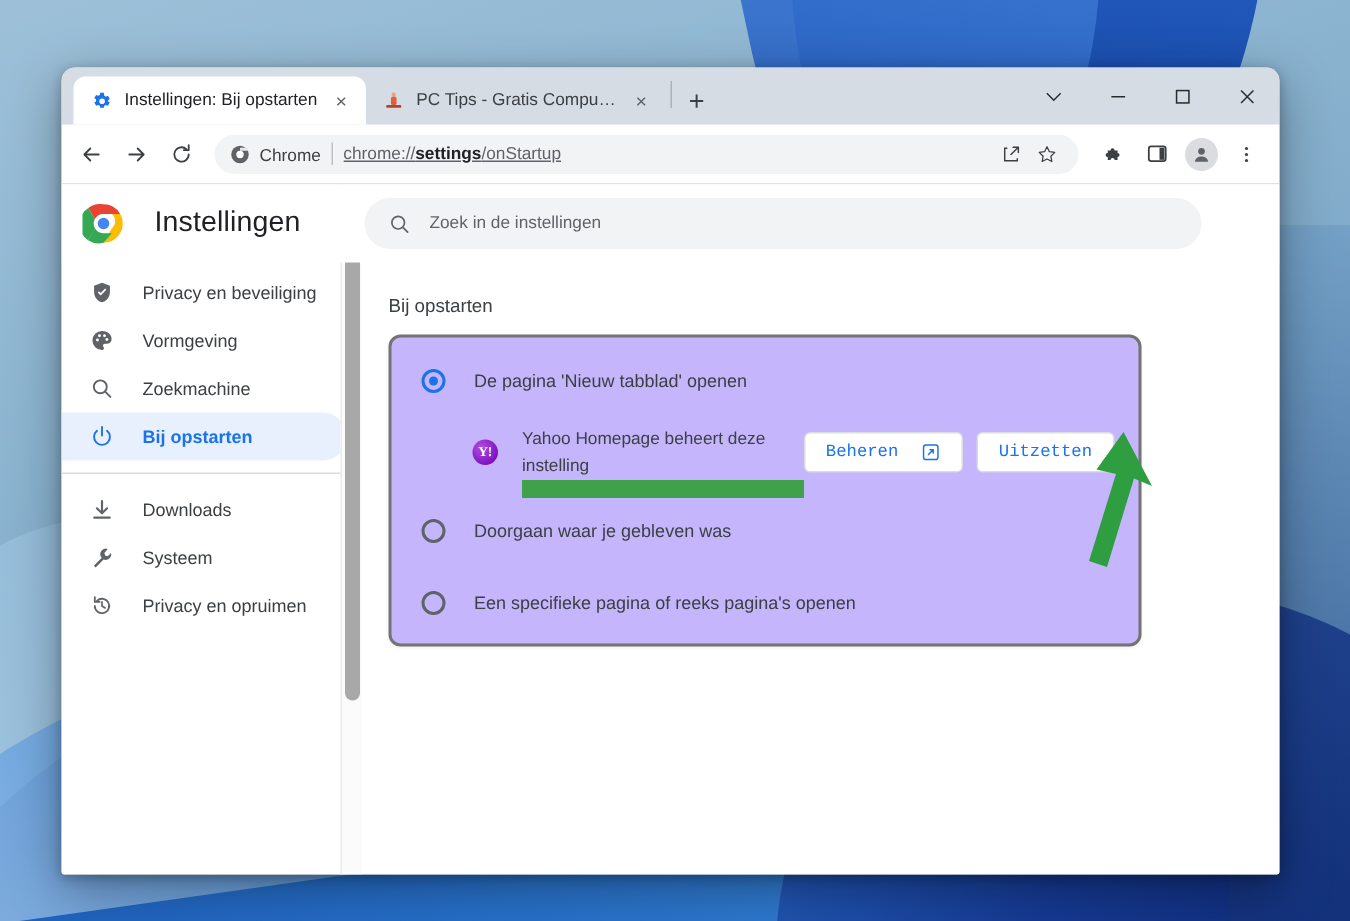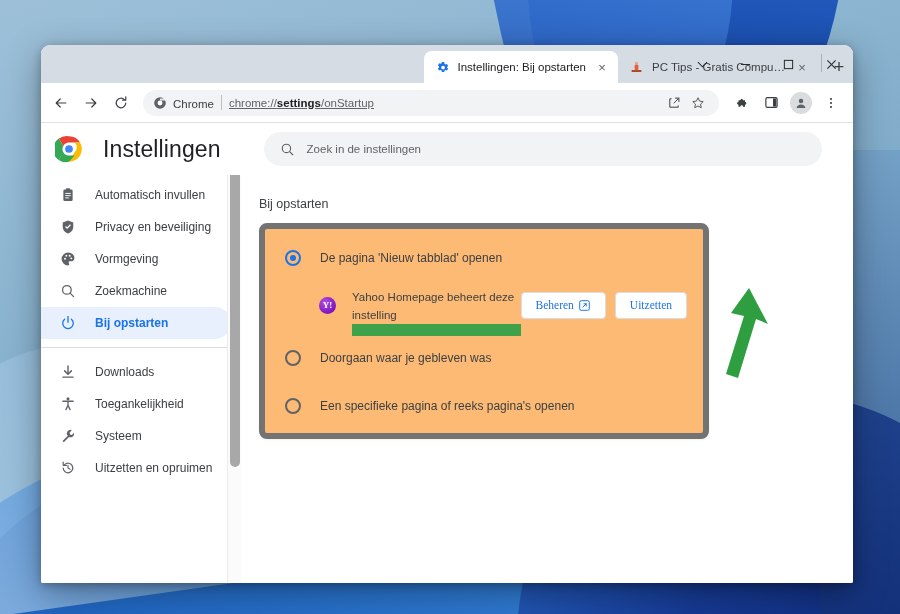--- a/index.html
+++ b/index.html
@@ -88,7 +88,6 @@
     padding-left: 8px;
     position: relative;
     flex: 0 0 38px;
-    justify-content: flex-end;
   }
   .tab {
     height: 32px;

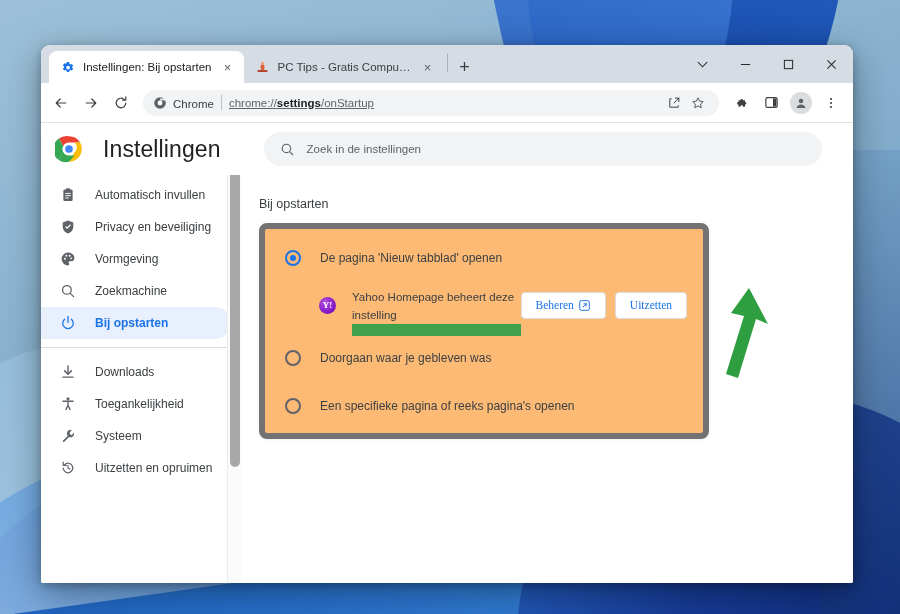--- a/index.html
+++ b/index.html
@@ -186,7 +186,7 @@
   }
   .chrome-logo { width: 28px; height: 28px; flex: 0 0 28px; }
   .settings-title {
-    font-size: 23px; color: #202124; margin-left: 20px;
+    font-size: 19px; color: #202124; margin-left: 20px;
     font-weight: 400; letter-spacing: .1px;
   }
   .searchbox {

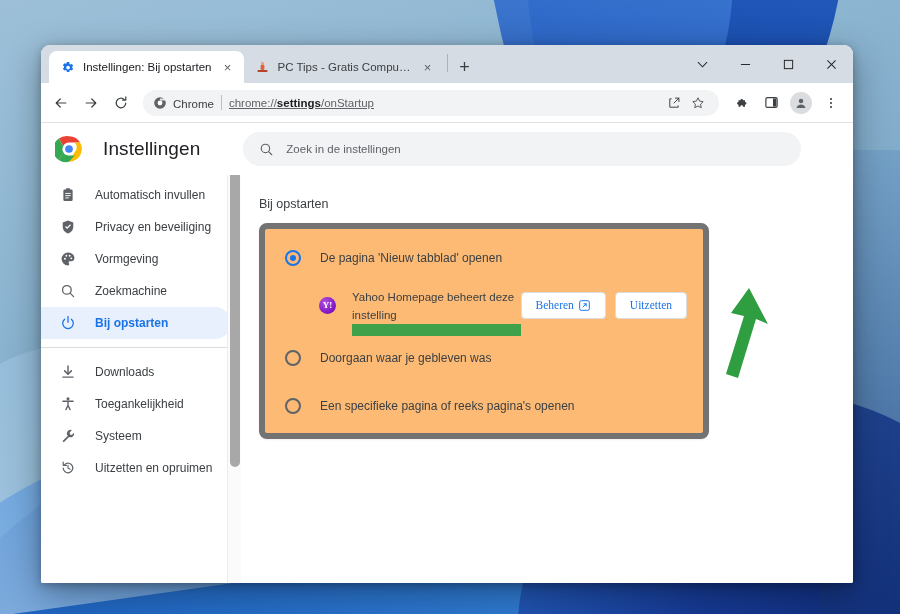--- a/index.html
+++ b/index.html
@@ -478,18 +478,6 @@
       <div class="sidebar">
 
 
-        <div class="nav-item">
-          <span class="ic">
-              <svg width="16" height="16" viewBox="0 0 20 20">
-                <rect x="4.2" y="3.2" width="11.6" height="14.2" rx="1.6" fill="currentColor"></rect>
-                <rect x="7.4" y="1.6" width="5.2" height="3" rx="1" fill="currentColor"></rect>
-                <rect x="6.6" y="7.4" width="6.8" height="1.2" fill="#fff"></rect>
-                <rect x="6.6" y="10.2" width="6.8" height="1.2" fill="#fff"></rect>
-                <rect x="6.6" y="13" width="4.4" height="1.2" fill="#fff"></rect>
-              </svg>
-            </span>
-          <span>Automatisch invullen</span>
-        </div>
 
         <div class="nav-item">
           <span class="ic">

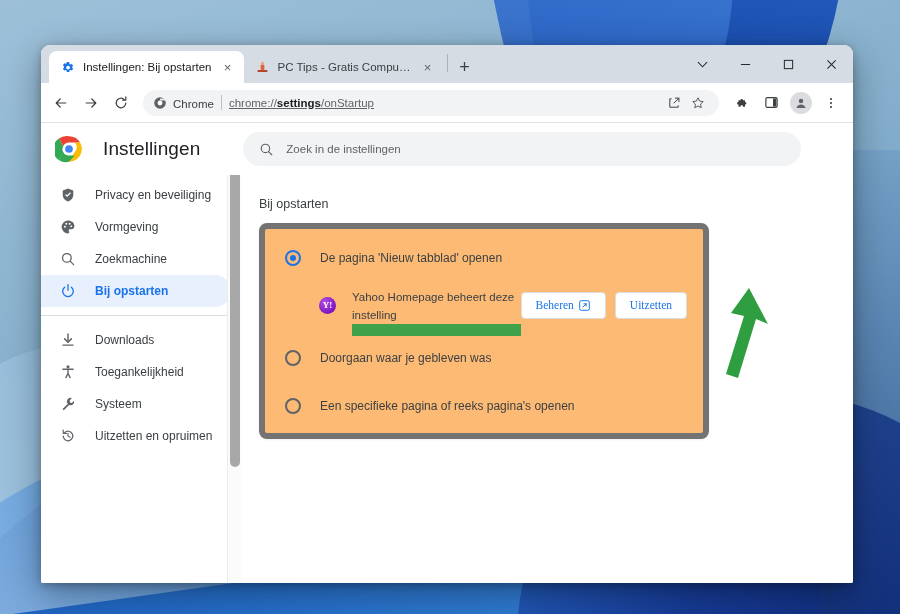--- a/index.html
+++ b/index.html
@@ -244,11 +244,11 @@
     font-size: 12.5px; color: #3c4043; margin: 22px 0 12px 0;
   }
   .card {
-    background: #fdba74;
-    border: 6px solid #737373;
+    background: #c4b5fd;
+    border: 2px solid #737373;
     border-radius: 8px;
     box-shadow: 0 1px 2px rgba(60,64,67,.08);
-    width: 450px;
+    width: 502px;
     padding: 14px 0 12px 0;
   }
   .opt {

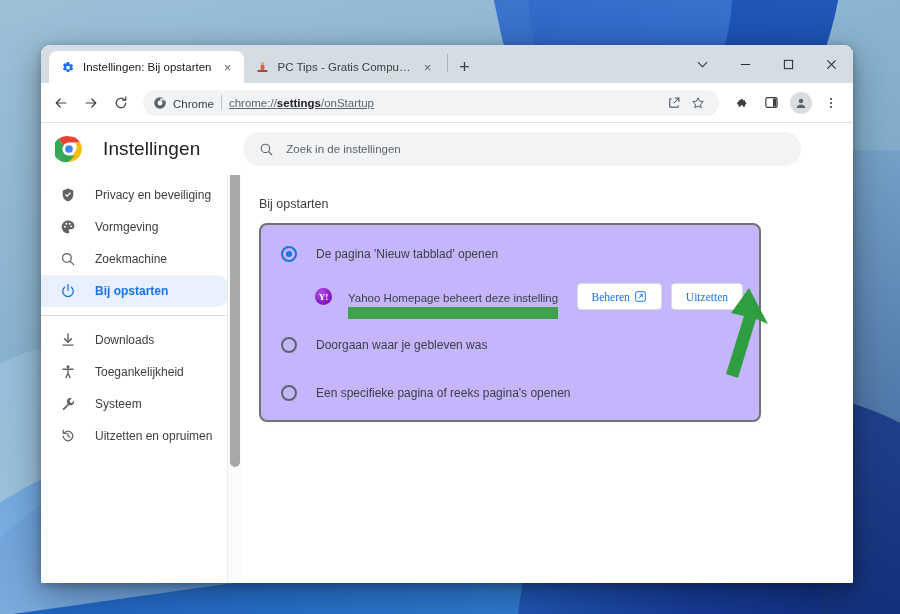--- a/index.html
+++ b/index.html
@@ -298,9 +298,9 @@
     background: #fff;
     color: #1a73e8;
     font-size: 11.5px;
-    display: flex; align-items: center; gap: 4px;
+    display: flex; align-items: center; gap: 15px;
     padding: 0 14px;
-    font-family: Liberation Serif, serif;
+    font-family: Liberation Mono, monospace;
     white-space: nowrap;
   }
 

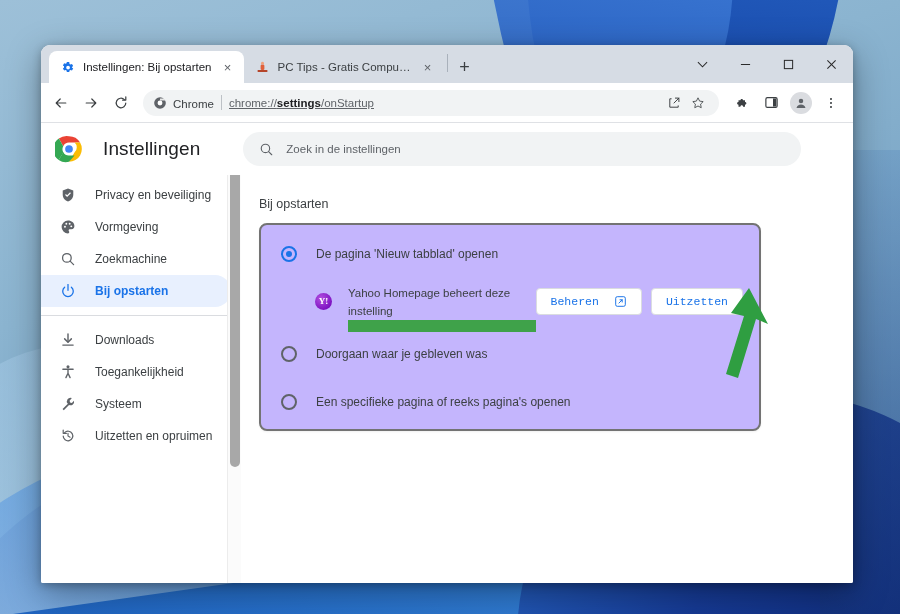--- a/index.html
+++ b/index.html
@@ -537,16 +537,6 @@
           <span>Downloads</span>
         </div>
 
-        <div class="nav-item">
-          <span class="ic">
-              <svg width="16" height="16" viewBox="0 0 20 20">
-                <circle cx="10" cy="3.4" r="1.9" fill="currentColor"></circle>
-                <path d="M3.6 6.6h12.8" stroke="currentColor" stroke-width="1.7" stroke-linecap="round"></path>
-                <path d="M10 6.6v5M10 11.6l-2.6 5.4M10 11.6l2.6 5.4" stroke="currentColor" stroke-width="1.7" stroke-linecap="round" fill="none"></path>
-              </svg>
-            </span>
-          <span>Toegankelijkheid</span>
-        </div>
 
         <div class="nav-item">
           <span class="ic">

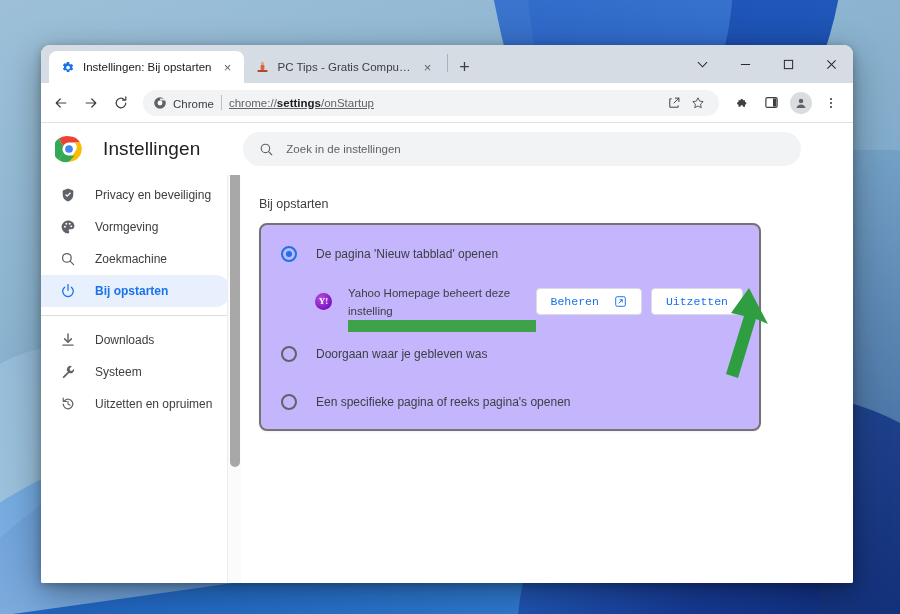--- a/index.html
+++ b/index.html
@@ -555,7 +555,7 @@
                 <path d="M10 6.6V10l2.6 1.6" stroke="currentColor" stroke-width="1.4" fill="none" stroke-linecap="round"></path>
               </svg>
             </span>
-          <span>Uitzetten en opruimen</span>
+          <span>Privacy en opruimen</span>
         </div>
 
         <div class="sb-track">

